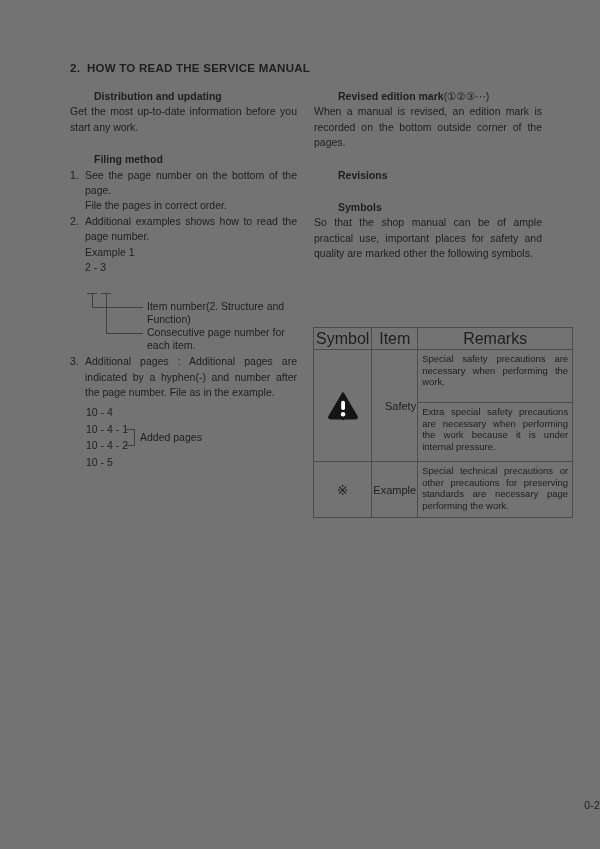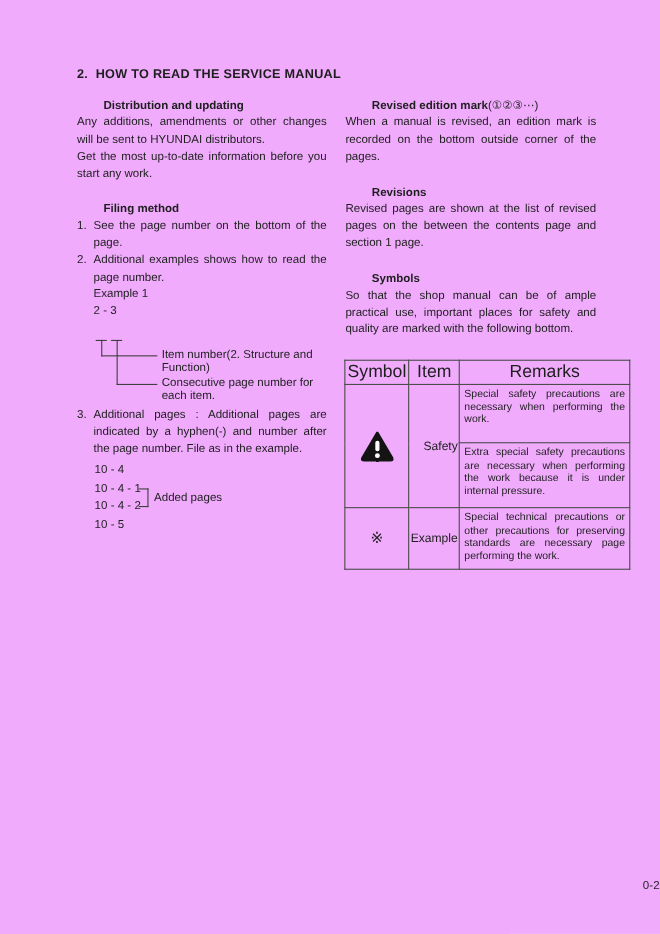--- a/index.html
+++ b/index.html
@@ -9,7 +9,7 @@
     color:#1e1e1e;position:relative;overflow:hidden;
     -webkit-font-smoothing:antialiased;
   }
-  .page{position:absolute;inset:0;background:#f0abfc;}
+  .page{position:absolute;inset:0;background:#737373;}
   .title{
     position:absolute;left:70px;top:62px;
     font-size:11.5px;font-weight:bold;letter-spacing:.25px;white-space:pre;

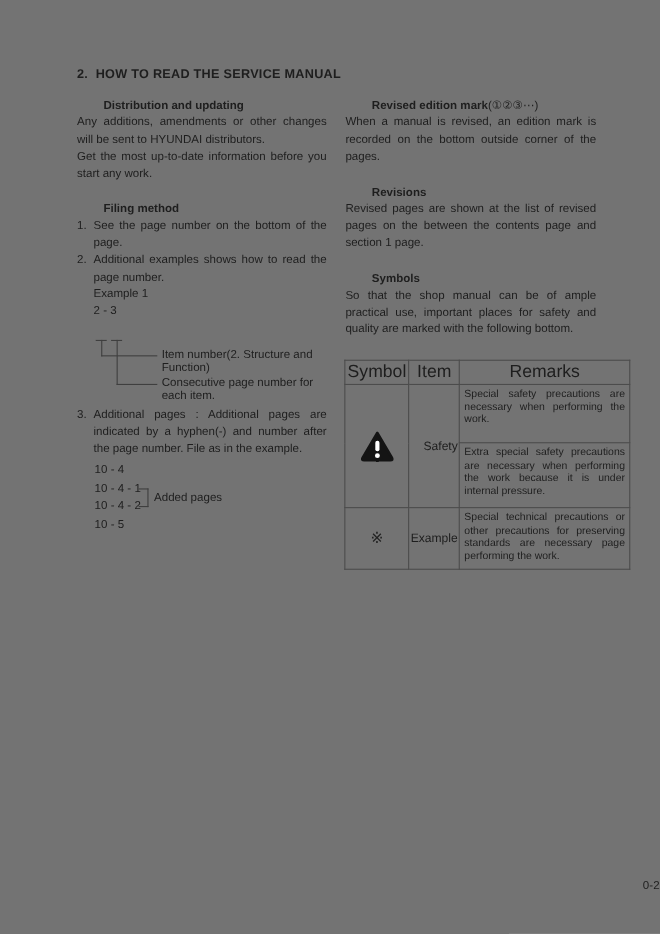--- a/index.html
+++ b/index.html
@@ -78,7 +78,6 @@
 
   <div class="col col-left">
     <div class="heading">Distribution and updating</div>
-    <p>Any additions, amendments or other changes will be sent to HYUNDAI distributors.</p>
     <p>Get the most up-to-date information before you start any work.</p>
 
     <div class="heading sp">Filing method</div>

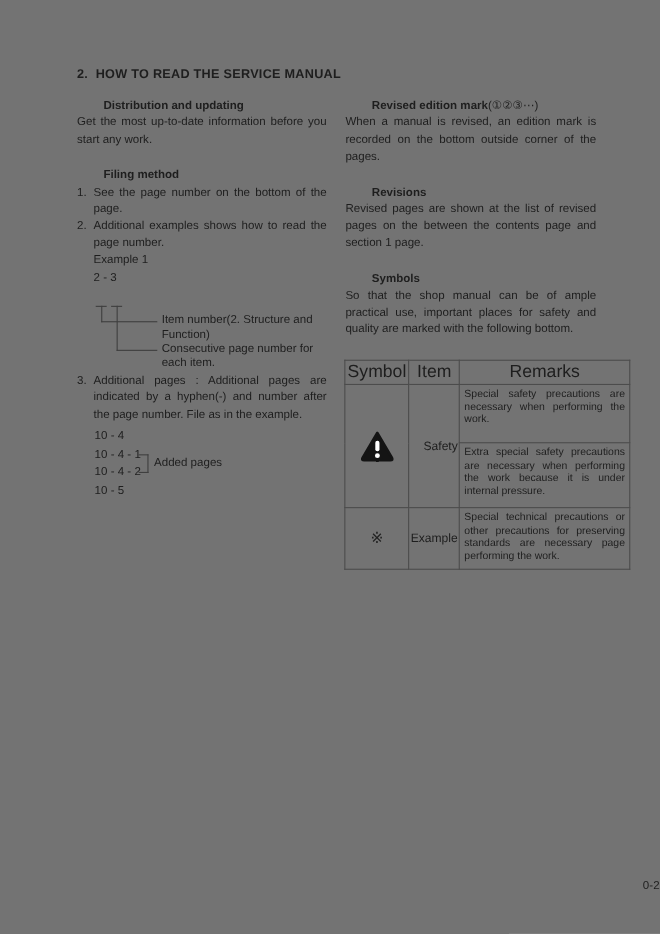--- a/index.html
+++ b/index.html
@@ -133,7 +133,6 @@
     <p>When a manual is revised, an edition mark is recorded on the bottom outside corner of the pages.</p>
 
     <div class="heading sp">Revisions</div>
-    <p>Revised pages are shown at the list of revised pages on the between the contents page and section 1 page.</p>
 
     <div class="heading sp">Symbols</div>
     <p>So that the shop manual can be of ample practical use, important places for safety and quality are marked with the following bottom.</p>

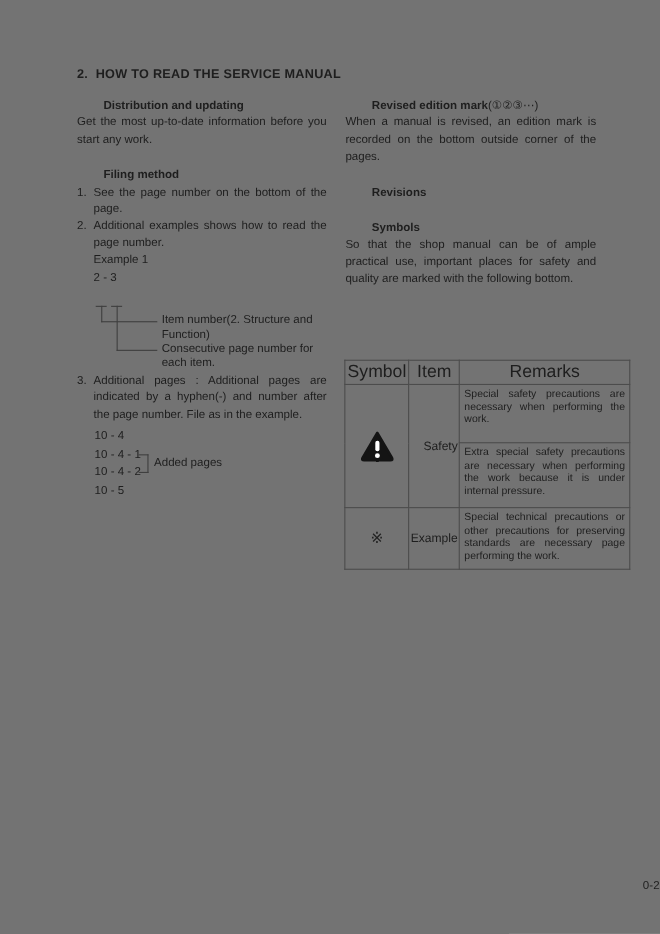--- a/index.html
+++ b/index.html
@@ -85,6 +85,7 @@
     <div class="item">
       <span class="num">1.</span>
       <p>See the page number on the bottom of the page.</p>
+      <p class="noj">File the pages in correct order.</p>
     </div>
 
     <div class="item">

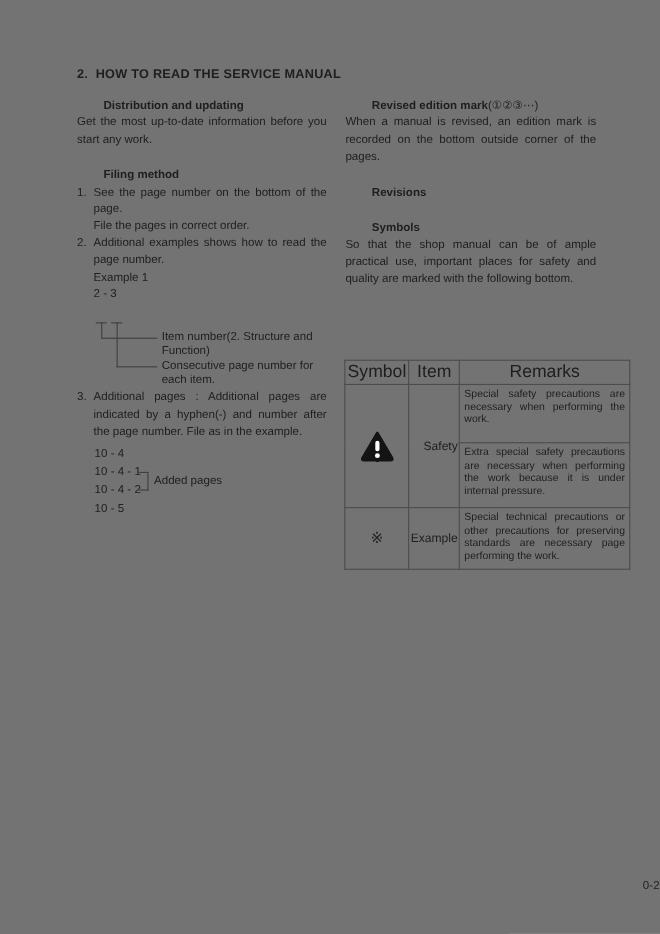--- a/index.html
+++ b/index.html
@@ -136,7 +136,7 @@
     <div class="heading sp">Revisions</div>
 
     <div class="heading sp">Symbols</div>
-    <p>So that the shop manual can be of ample practical use, important places for safety and quality are marked with the following bottom.</p>
+    <p>So that the shop manual can be of ample practical use, important places for safety and quality are marked other the following symbols.</p>
   </div>
 
   <table class="symbol-table">

